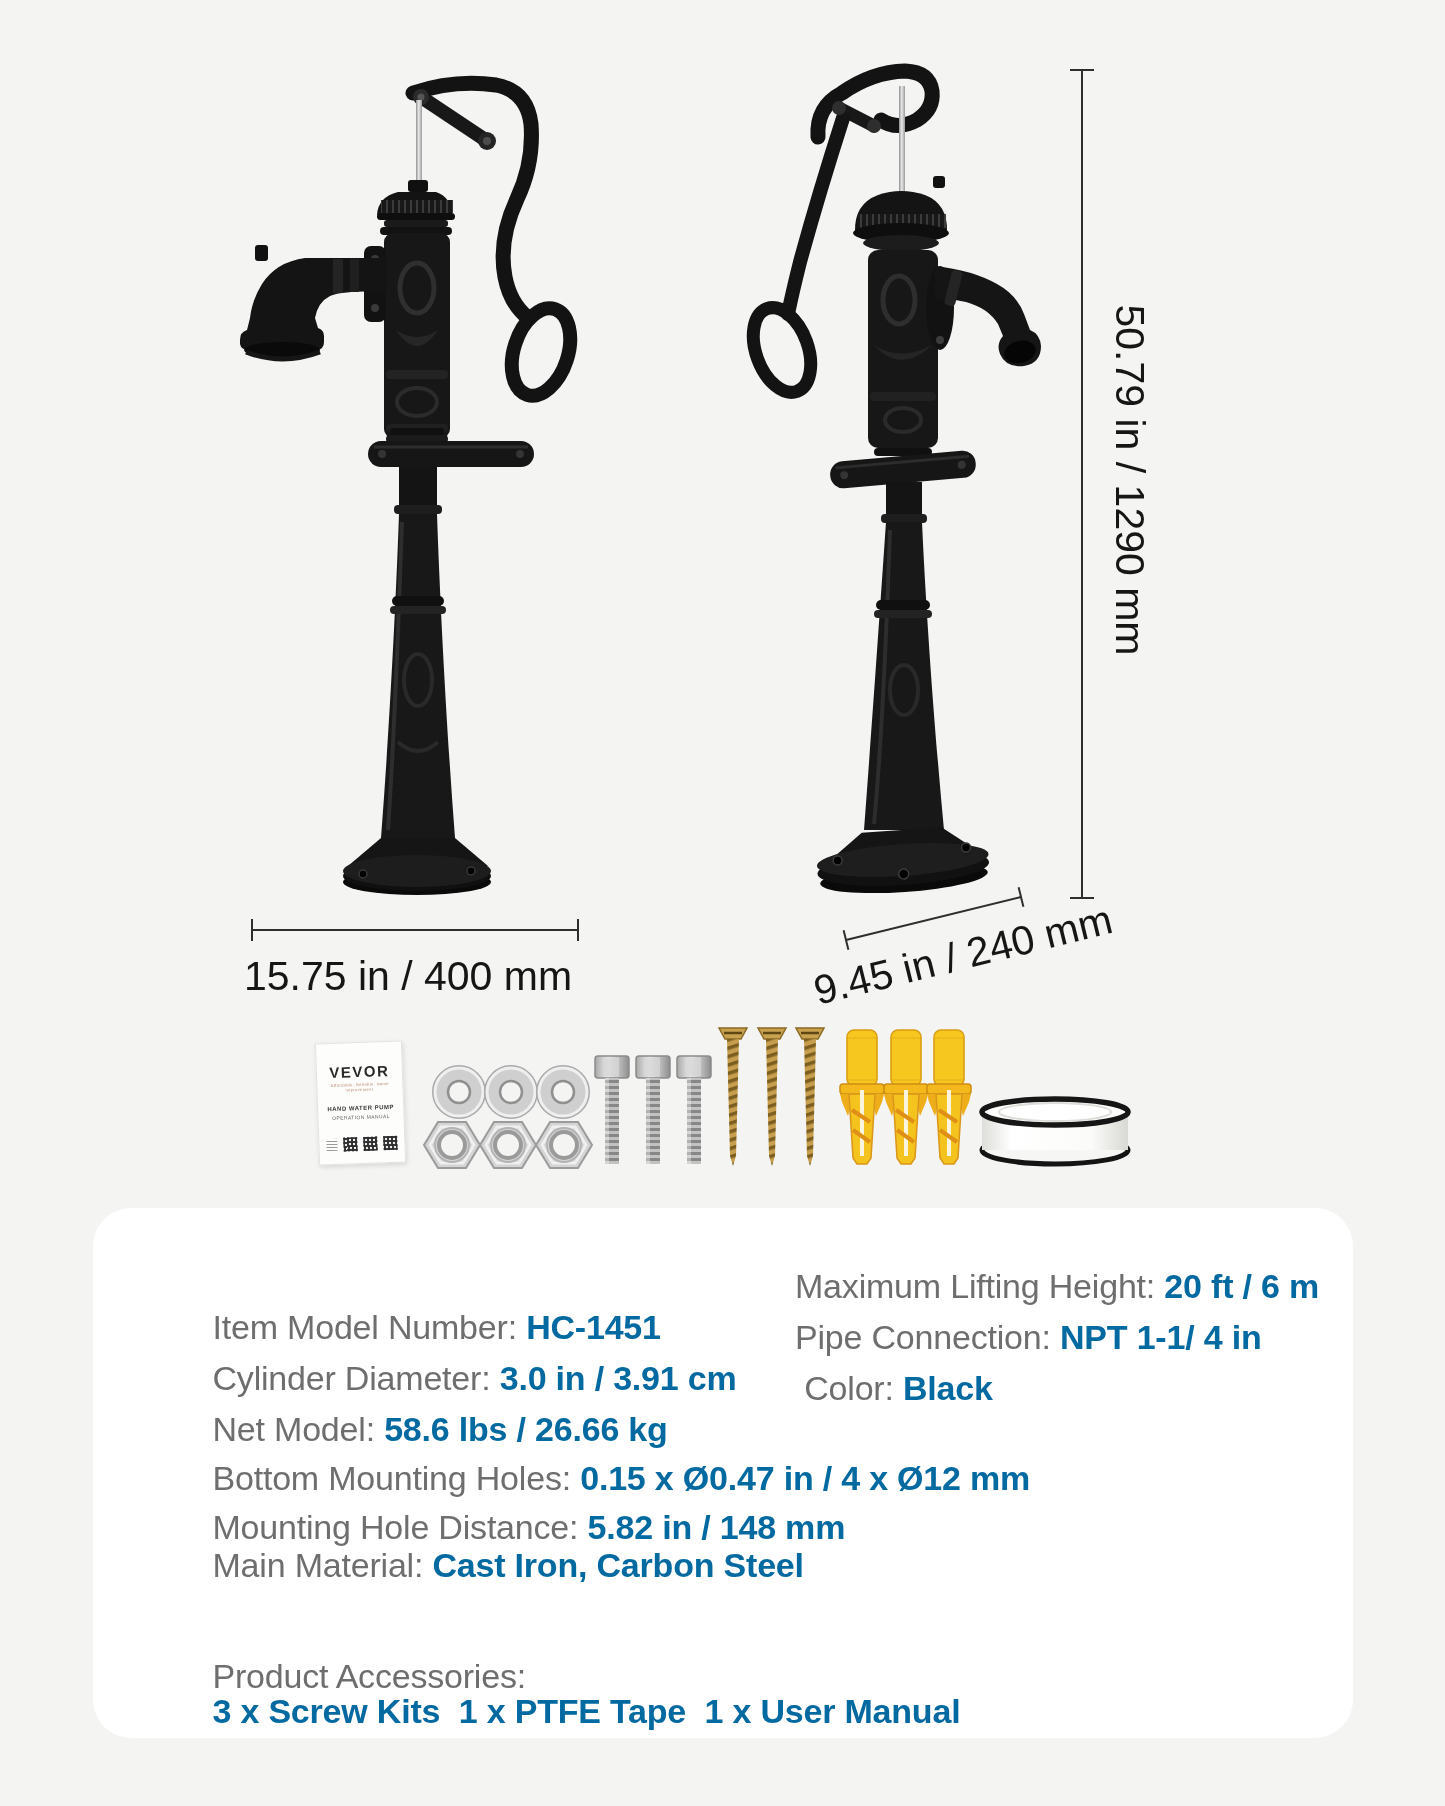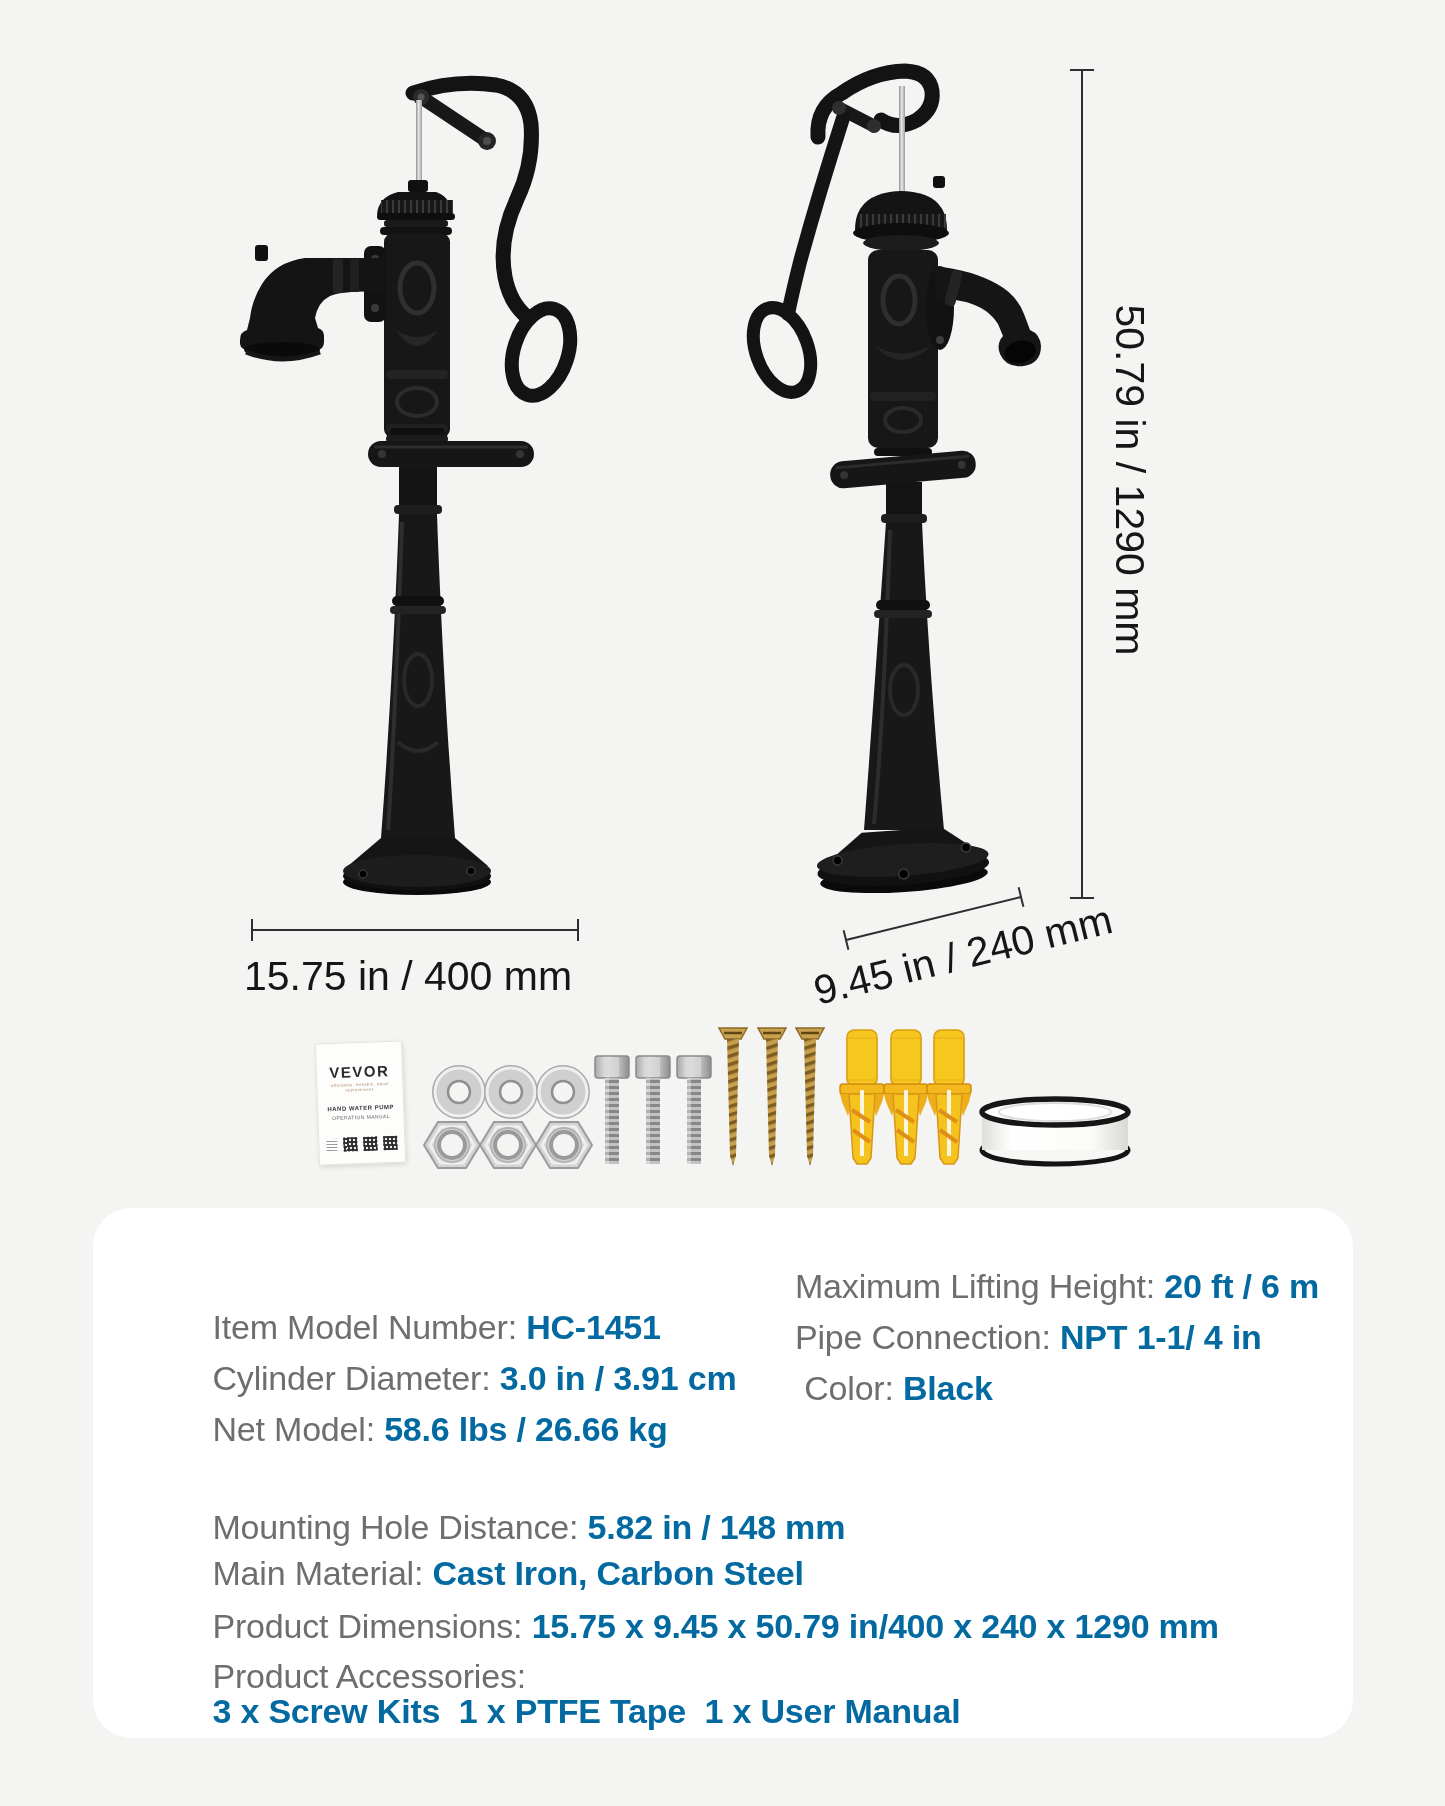--- a/index.html
+++ b/index.html
@@ -277,6 +277,9 @@
       <span class="lbl">Net Model: </span><span class="val">58.6 lbs / 26.66 kg</span>
       <span class="pair2"><span class="lbl"> Color: </span><span class="val">Black</span></span>
     </div>
+    <div class="spec-row" style="top:209px">
+      <span class="lbl">Bottom Mounting Holes: </span><span class="val">0.15 x Ø0.47 in / 4 x Ø12 mm</span>
+    </div>
     <div class="spec-row" style="top:258px">
       <span class="lbl">Mounting Hole Distance: </span><span class="val">5.82 in / 148 mm</span>
     </div>

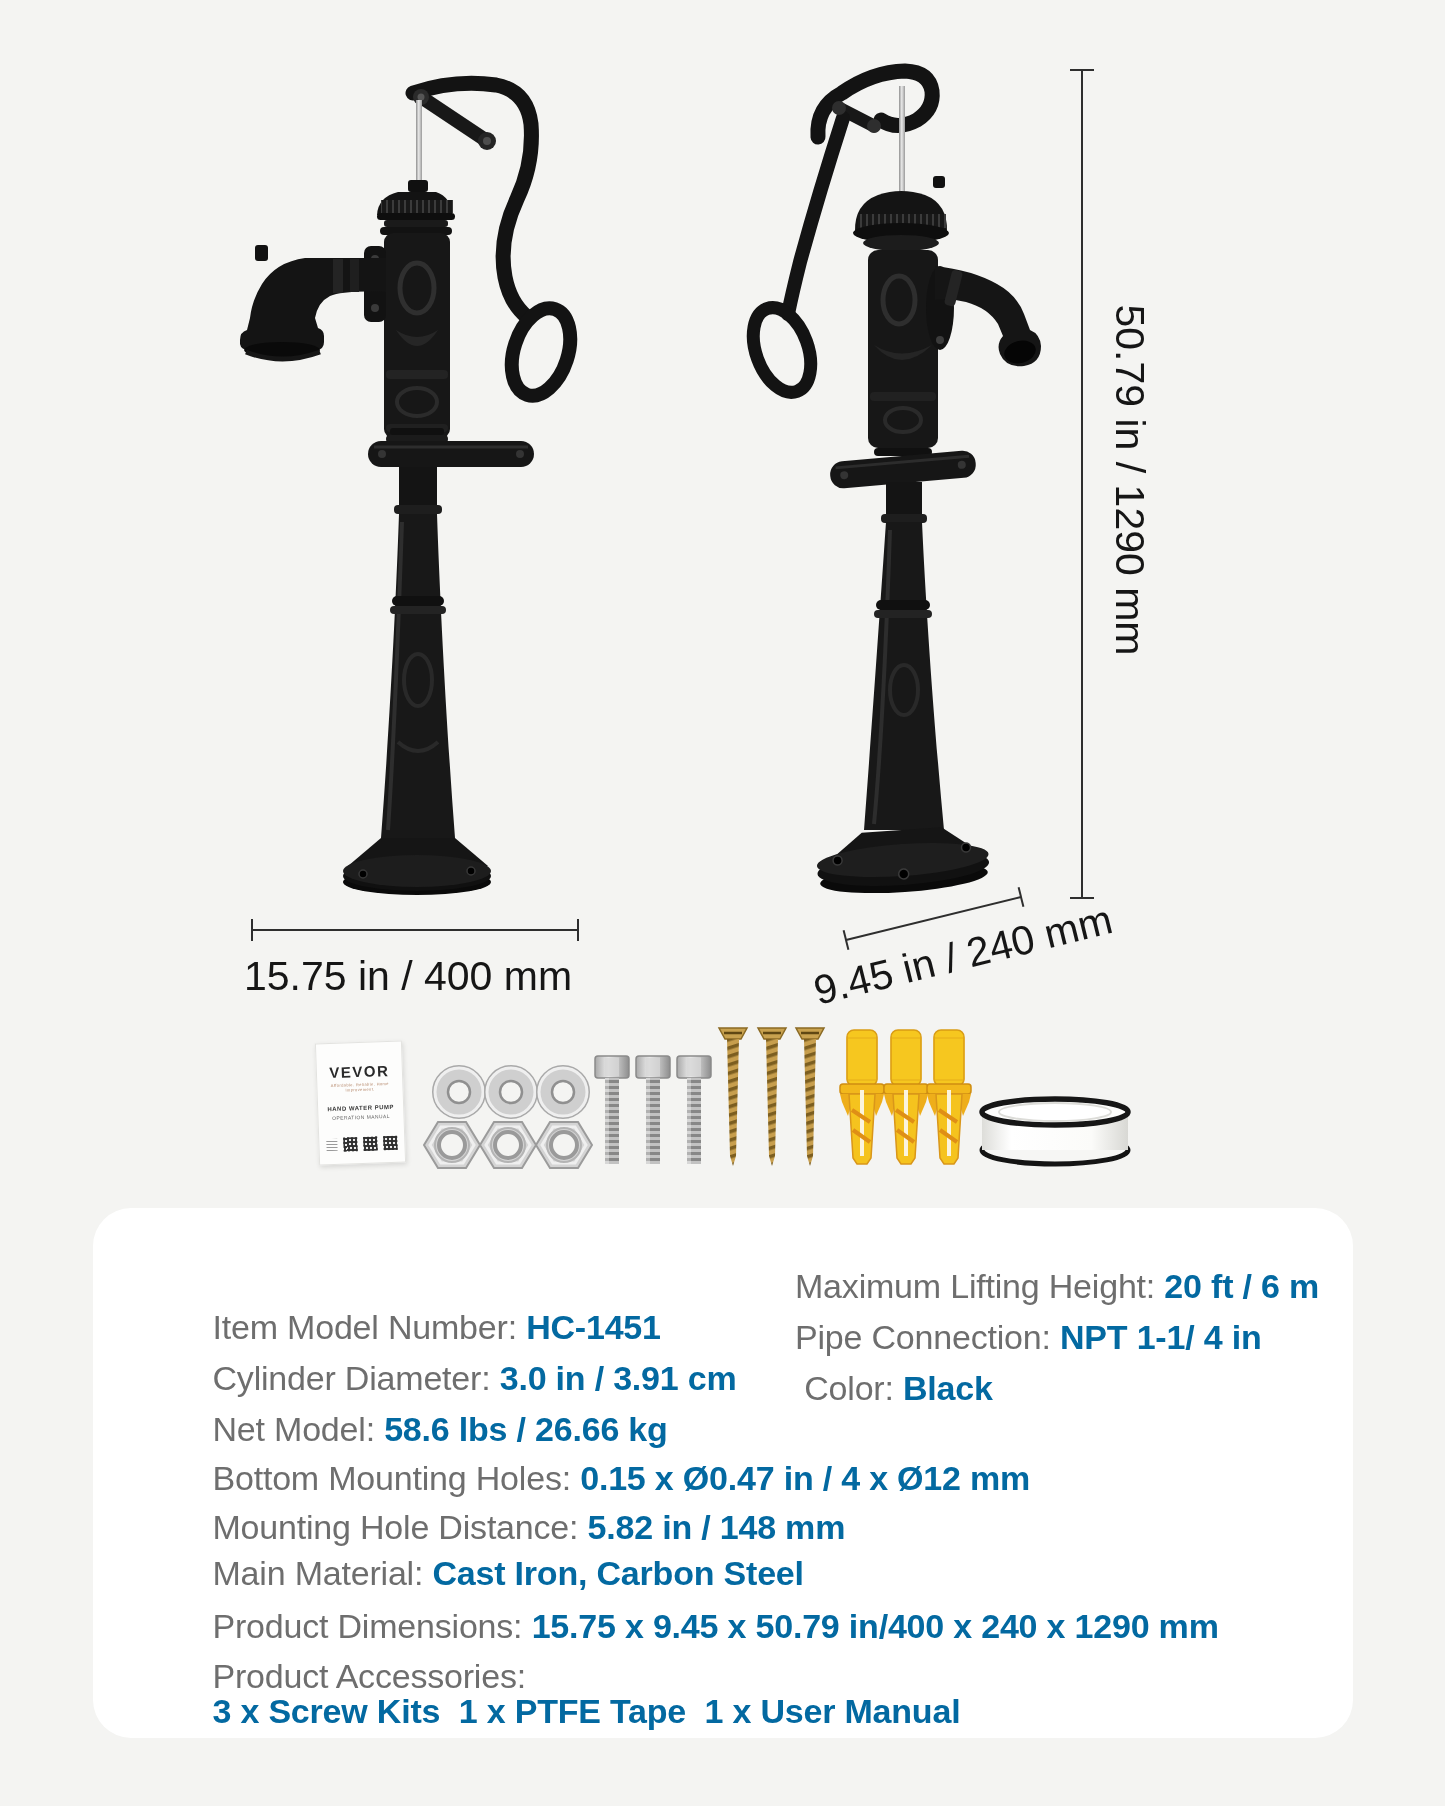--- a/index.html
+++ b/index.html
@@ -283,7 +283,7 @@
     <div class="spec-row" style="top:258px">
       <span class="lbl">Mounting Hole Distance: </span><span class="val">5.82 in / 148 mm</span>
     </div>
-    <div class="spec-row" style="top:304px">
+    <div class="spec-row" style="top:296px">
       <span class="lbl">Main Material: </span><span class="val">Cast Iron, Carbon Steel</span>
     </div>
     <div class="spec-row" style="top:357px">

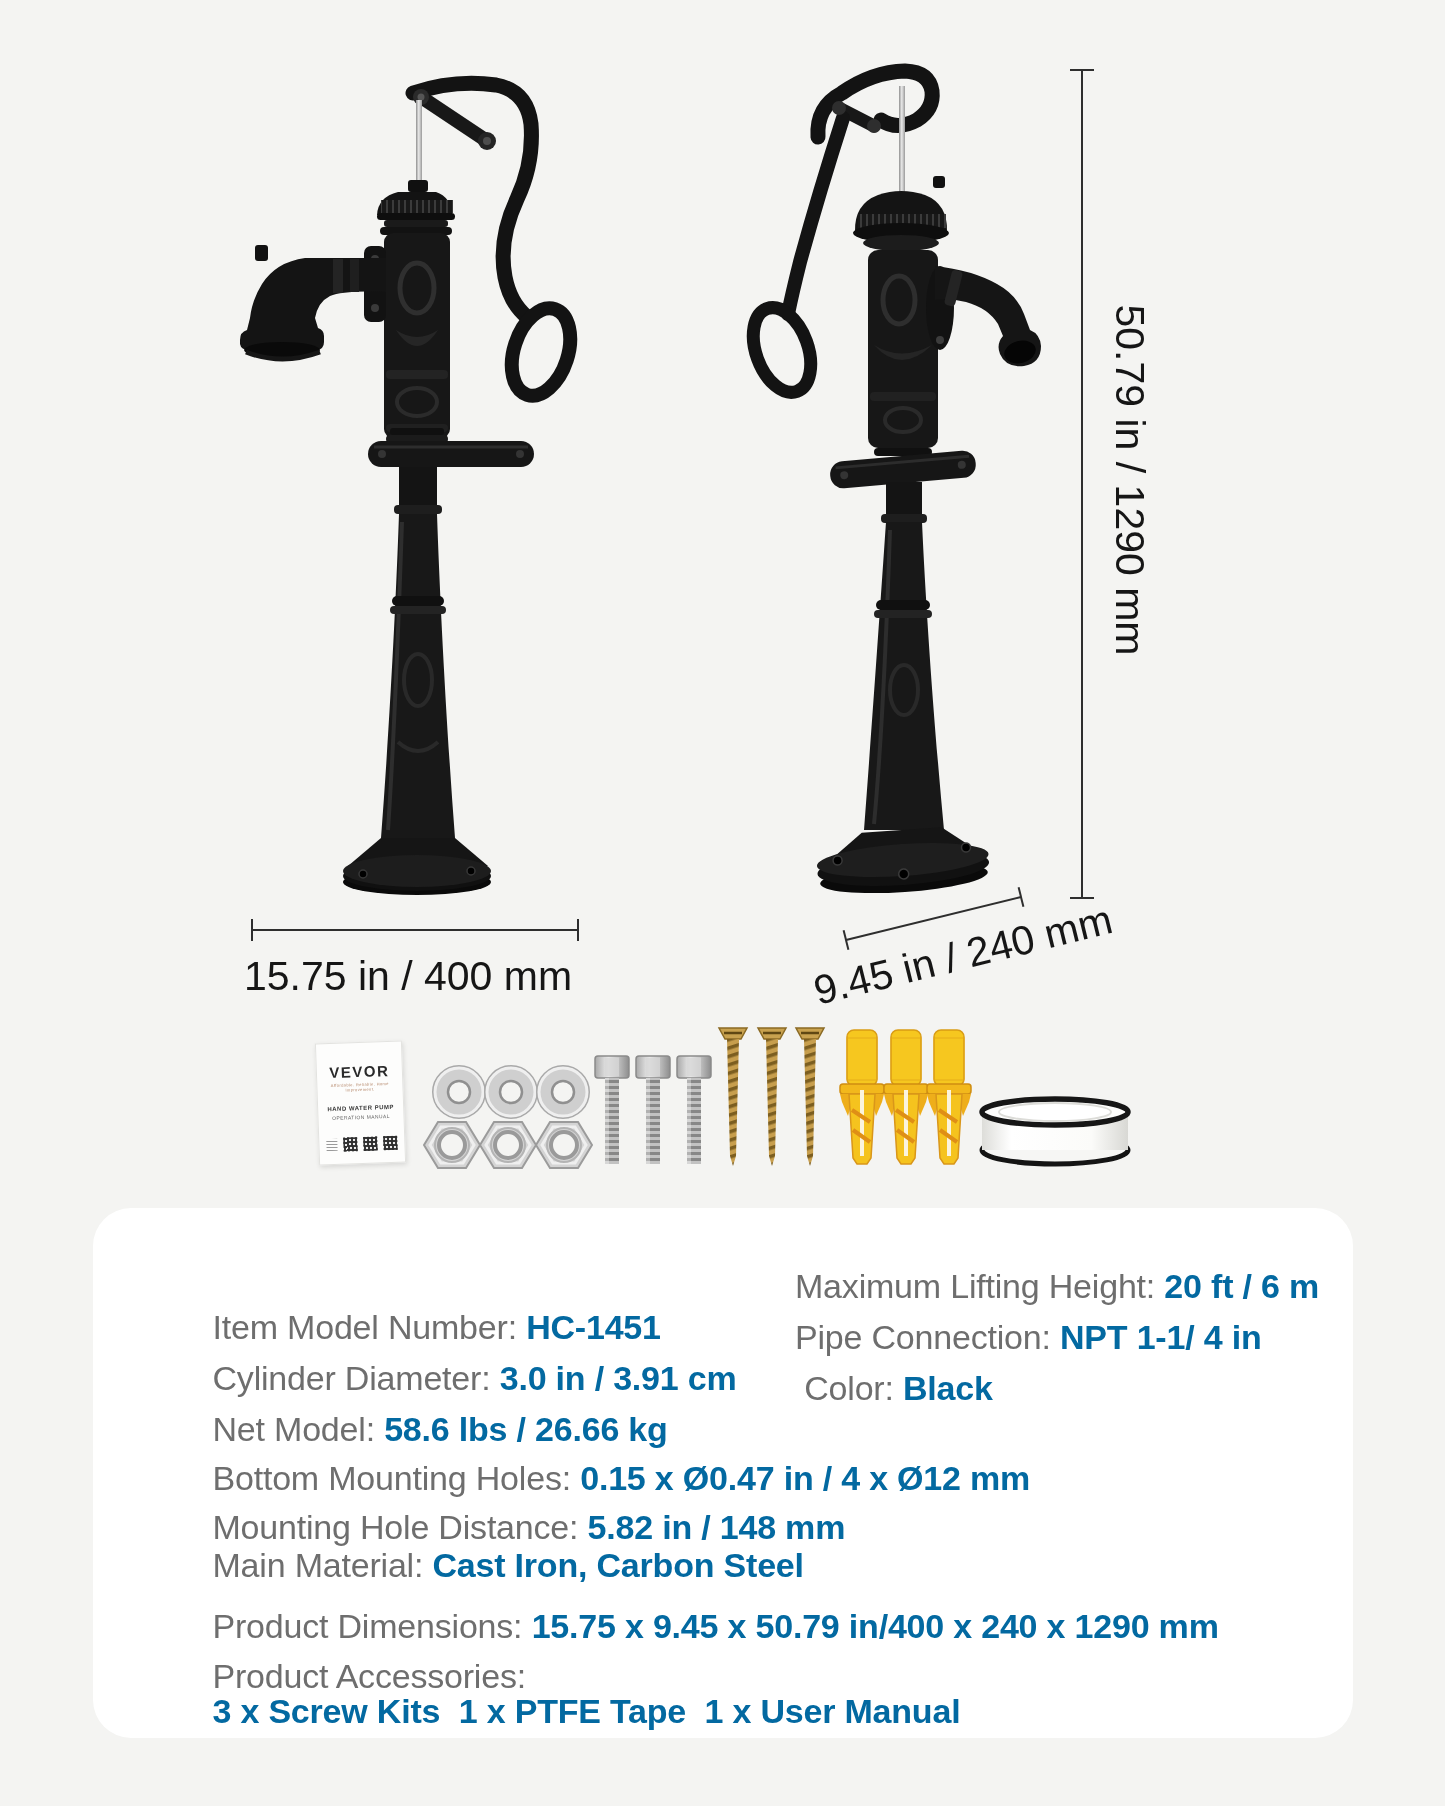--- a/index.html
+++ b/index.html
@@ -286,9 +286,6 @@
     <div class="spec-row" style="top:296px">
       <span class="lbl">Main Material: </span><span class="val">Cast Iron, Carbon Steel</span>
     </div>
-    <div class="spec-row" style="top:357px">
-      <span class="lbl">Product Dimensions: </span><span class="val">15.75 x 9.45 x 50.79 in/400 x 240 x 1290 mm</span>
-    </div>
     <div class="spec-row" style="top:407px">
       <span class="lbl">Product Accessories:</span><span class="val"></span>
     </div>

